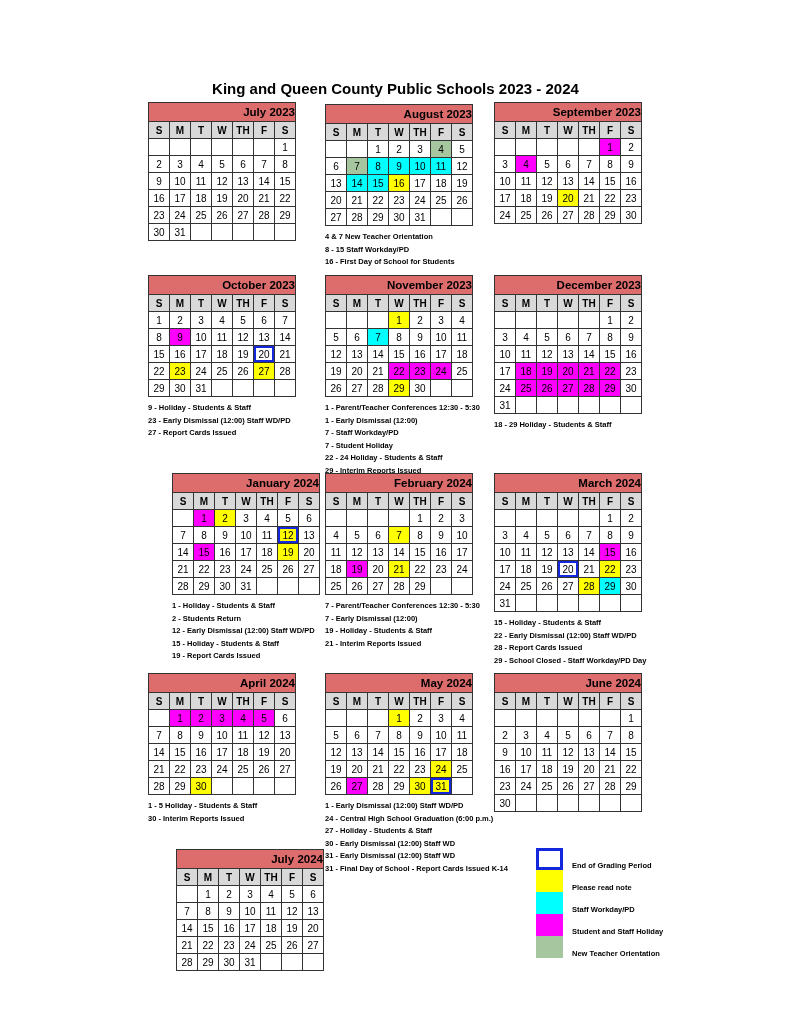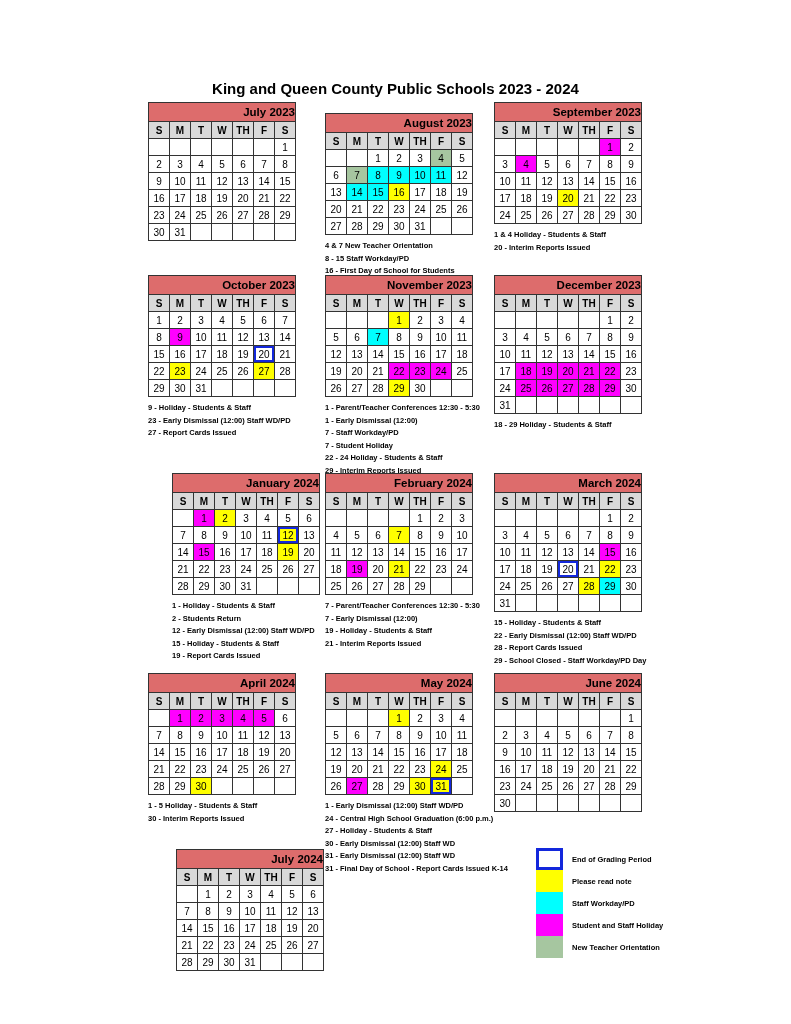--- a/index.html
+++ b/index.html
@@ -161,7 +161,7 @@
     <div class="notes"></div>
   </div>
 
-  <div class="month-block" style="top: 100px; left: 325px;">
+  <div class="month-block" style="top: 91px; left: 325px;">
     <table class="cal">
       <thead>
         <tr>

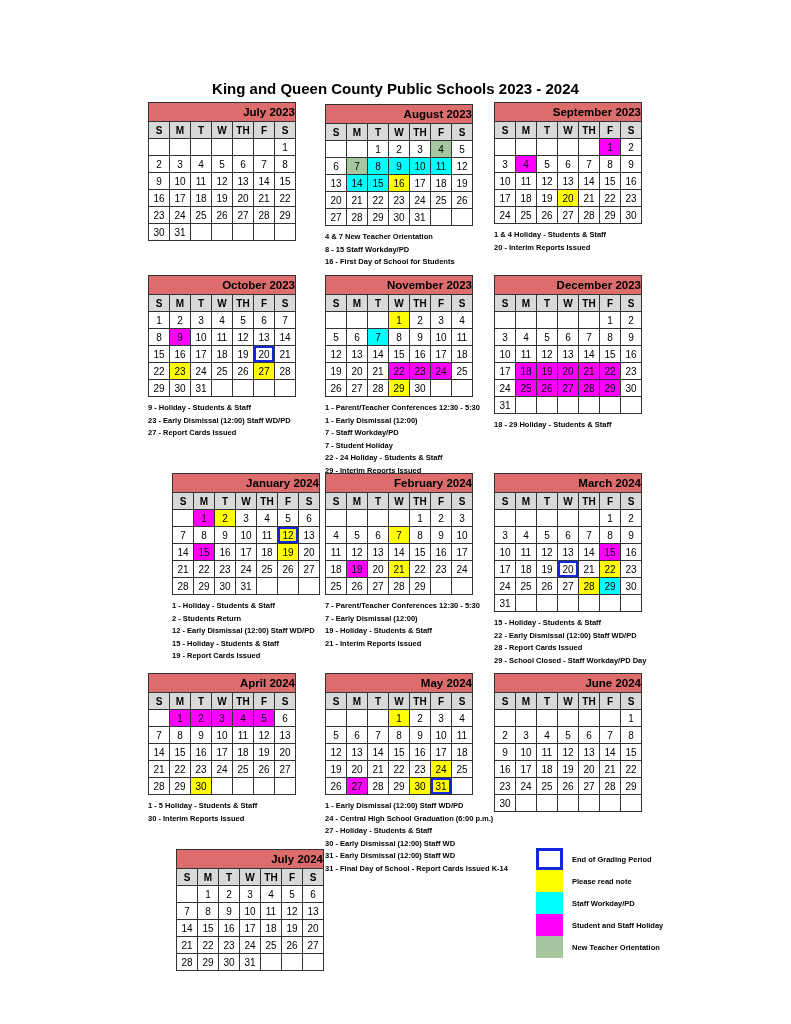--- a/index.html
+++ b/index.html
@@ -296,10 +296,6 @@
             </tr>
           </tbody>
     </table>
-    <div class="notes">
-          <div class="note-line">1 &amp; 4 Holiday - Students &amp; Staff</div>
-          <div class="note-line">20 - Interim Reports Issued</div>
-        </div>
   </div>
 
   <div class="month-block" style="top: 262px; left: 148px;">

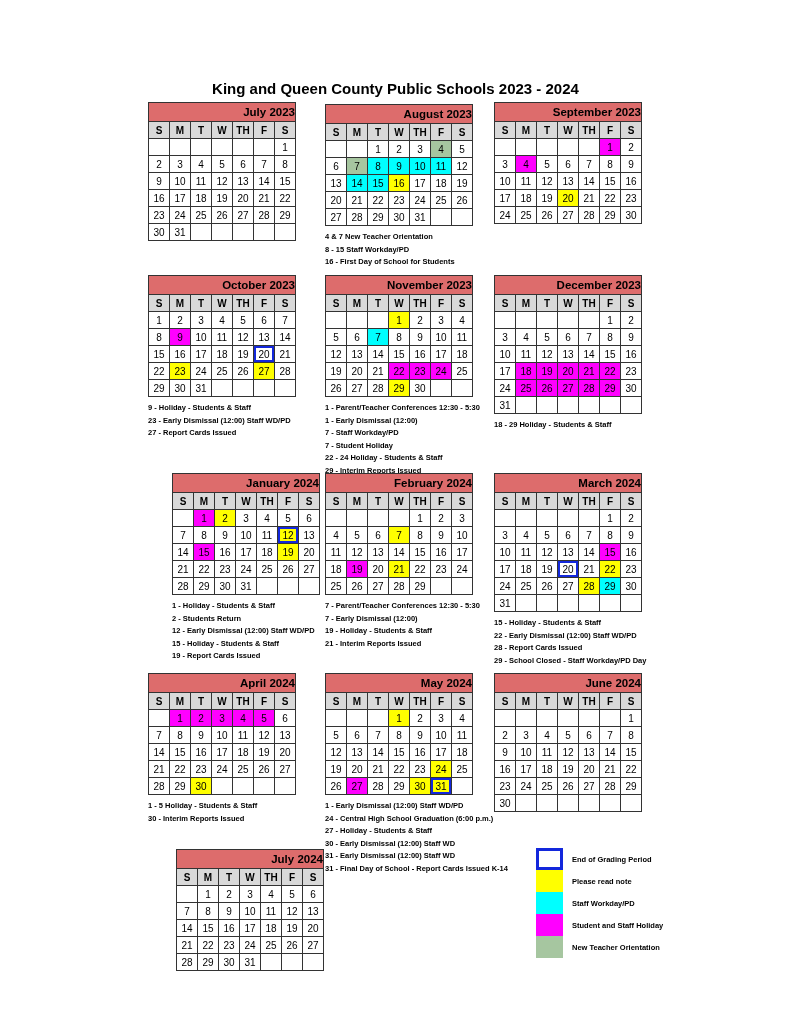--- a/index.html
+++ b/index.html
@@ -65,7 +65,7 @@
     white-space: nowrap;
   }
   .legend { position: absolute; left: 536px; top: 835px; }
-  .legend-row { display: flex; align-items: center; height: 22px; }
+  .legend-row { display: flex; align-items: flex-end; height: 22px; }
   .swatch { width: 27px; height: 22px; box-sizing: border-box; flex: none; }
   .sw-outlined { background: #fff; border: 3px solid var(--grading_border); }
   .sw-yellow   { background: var(--yellow); }

